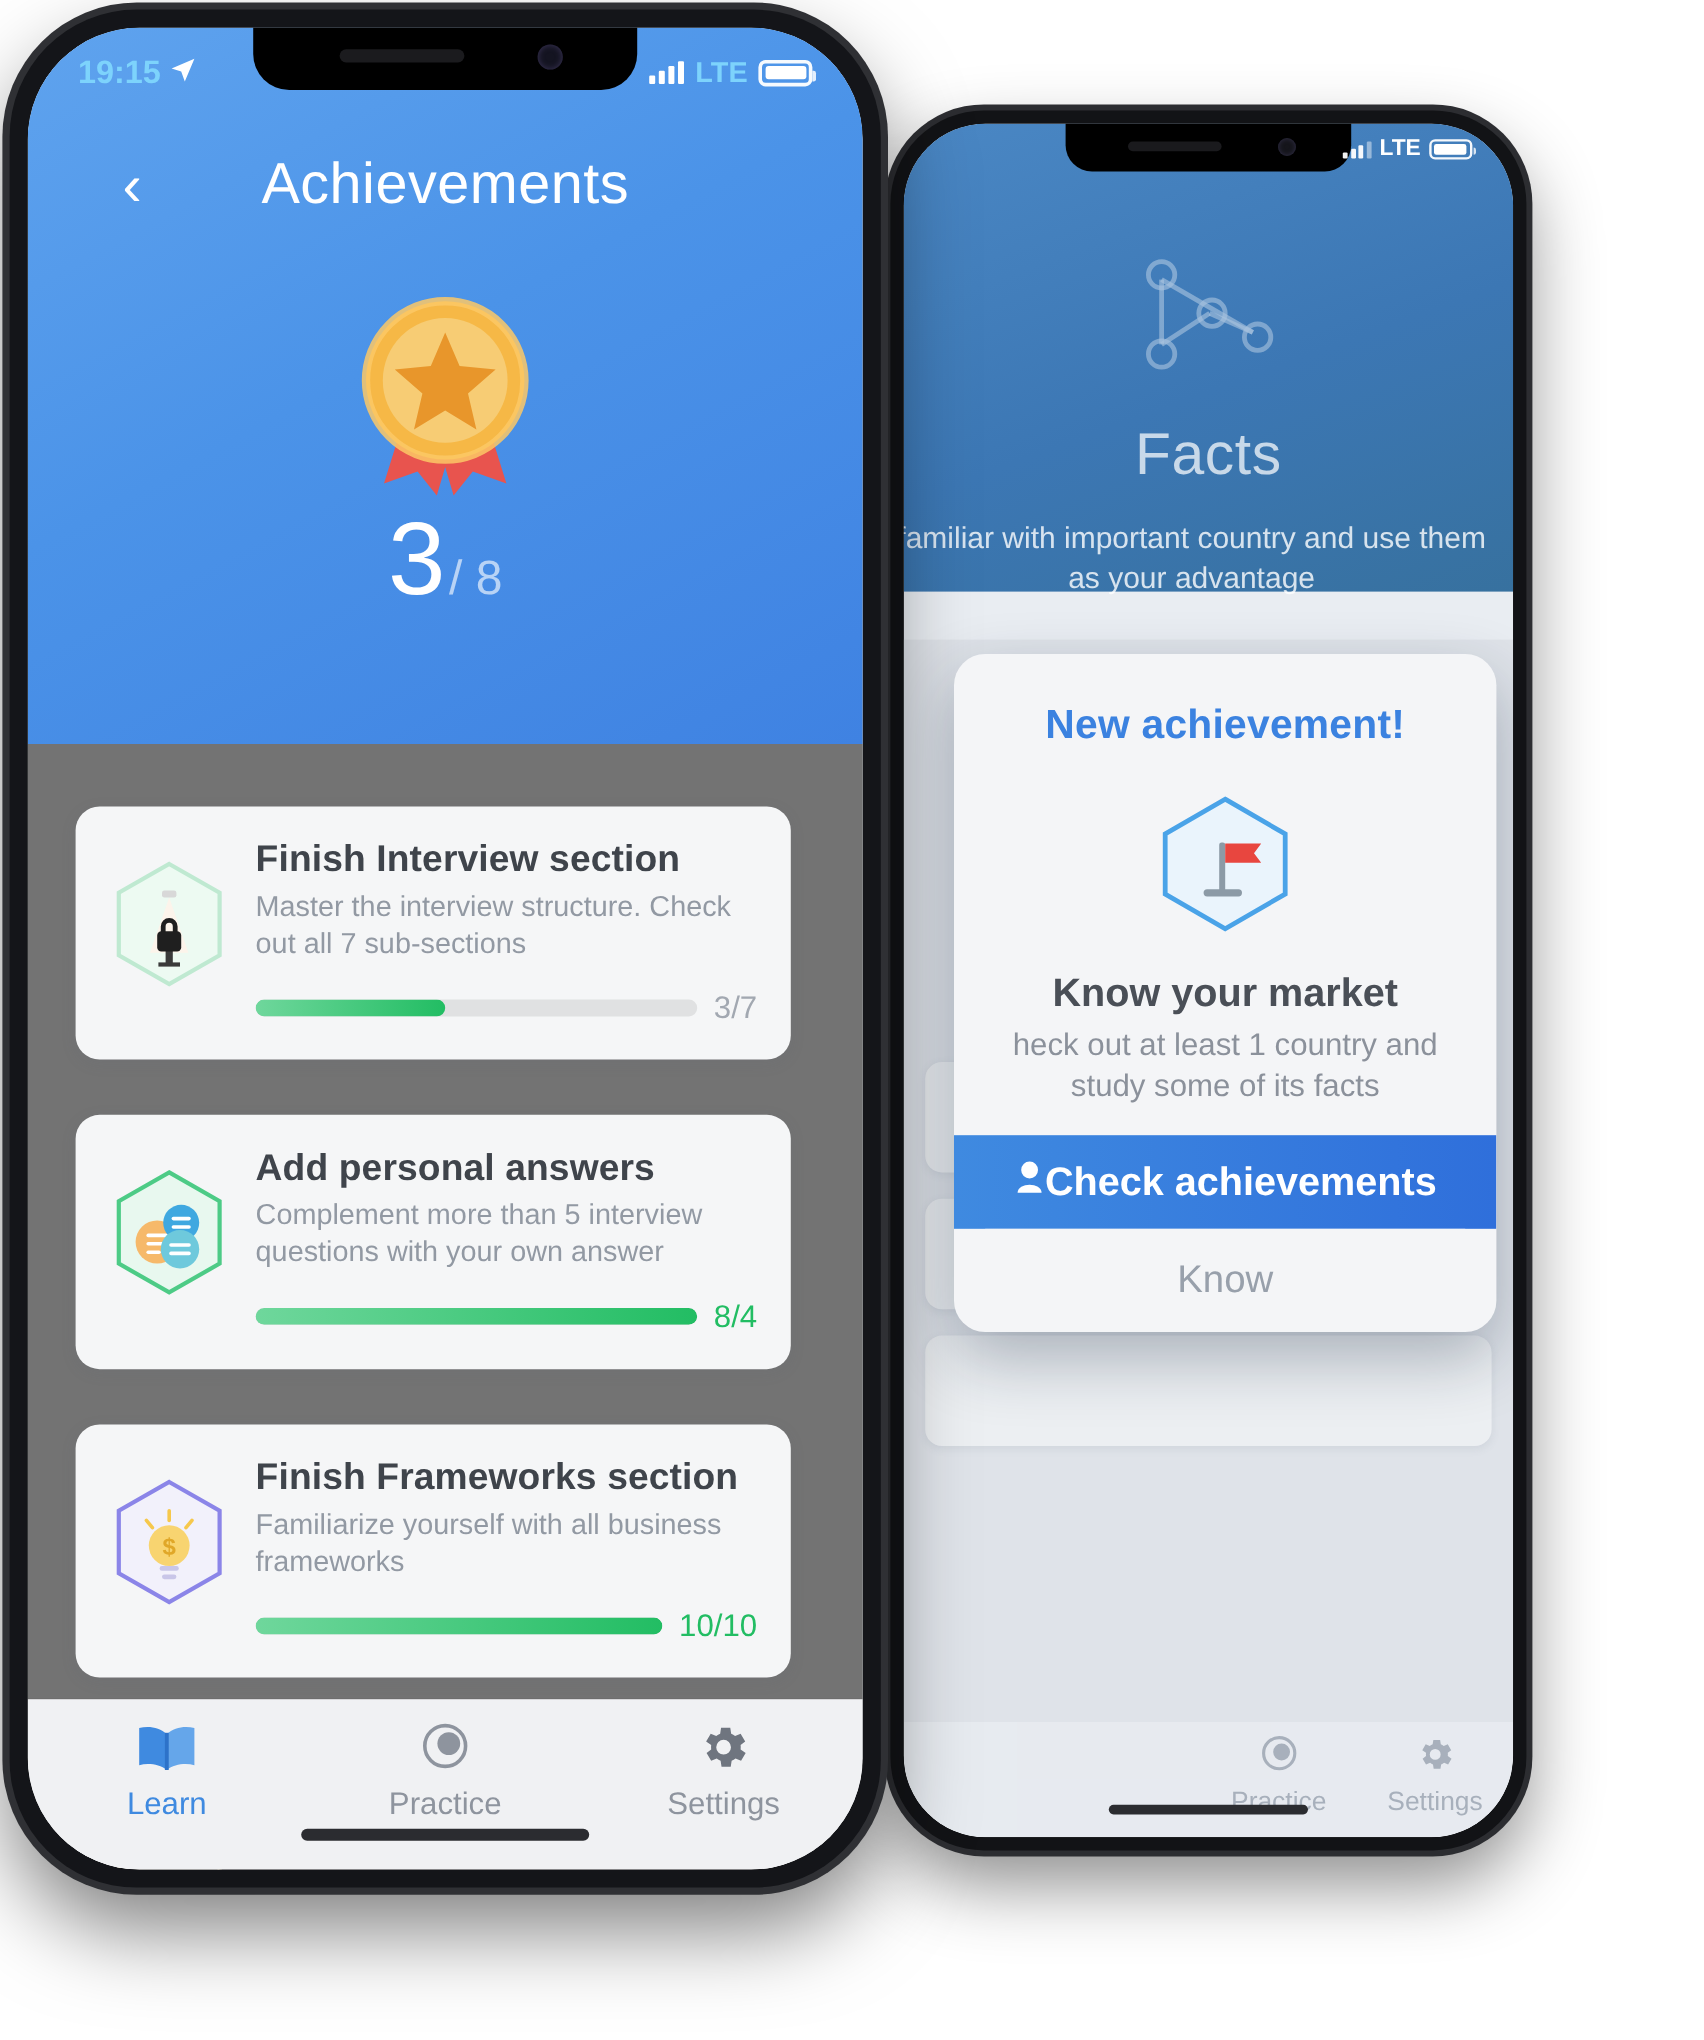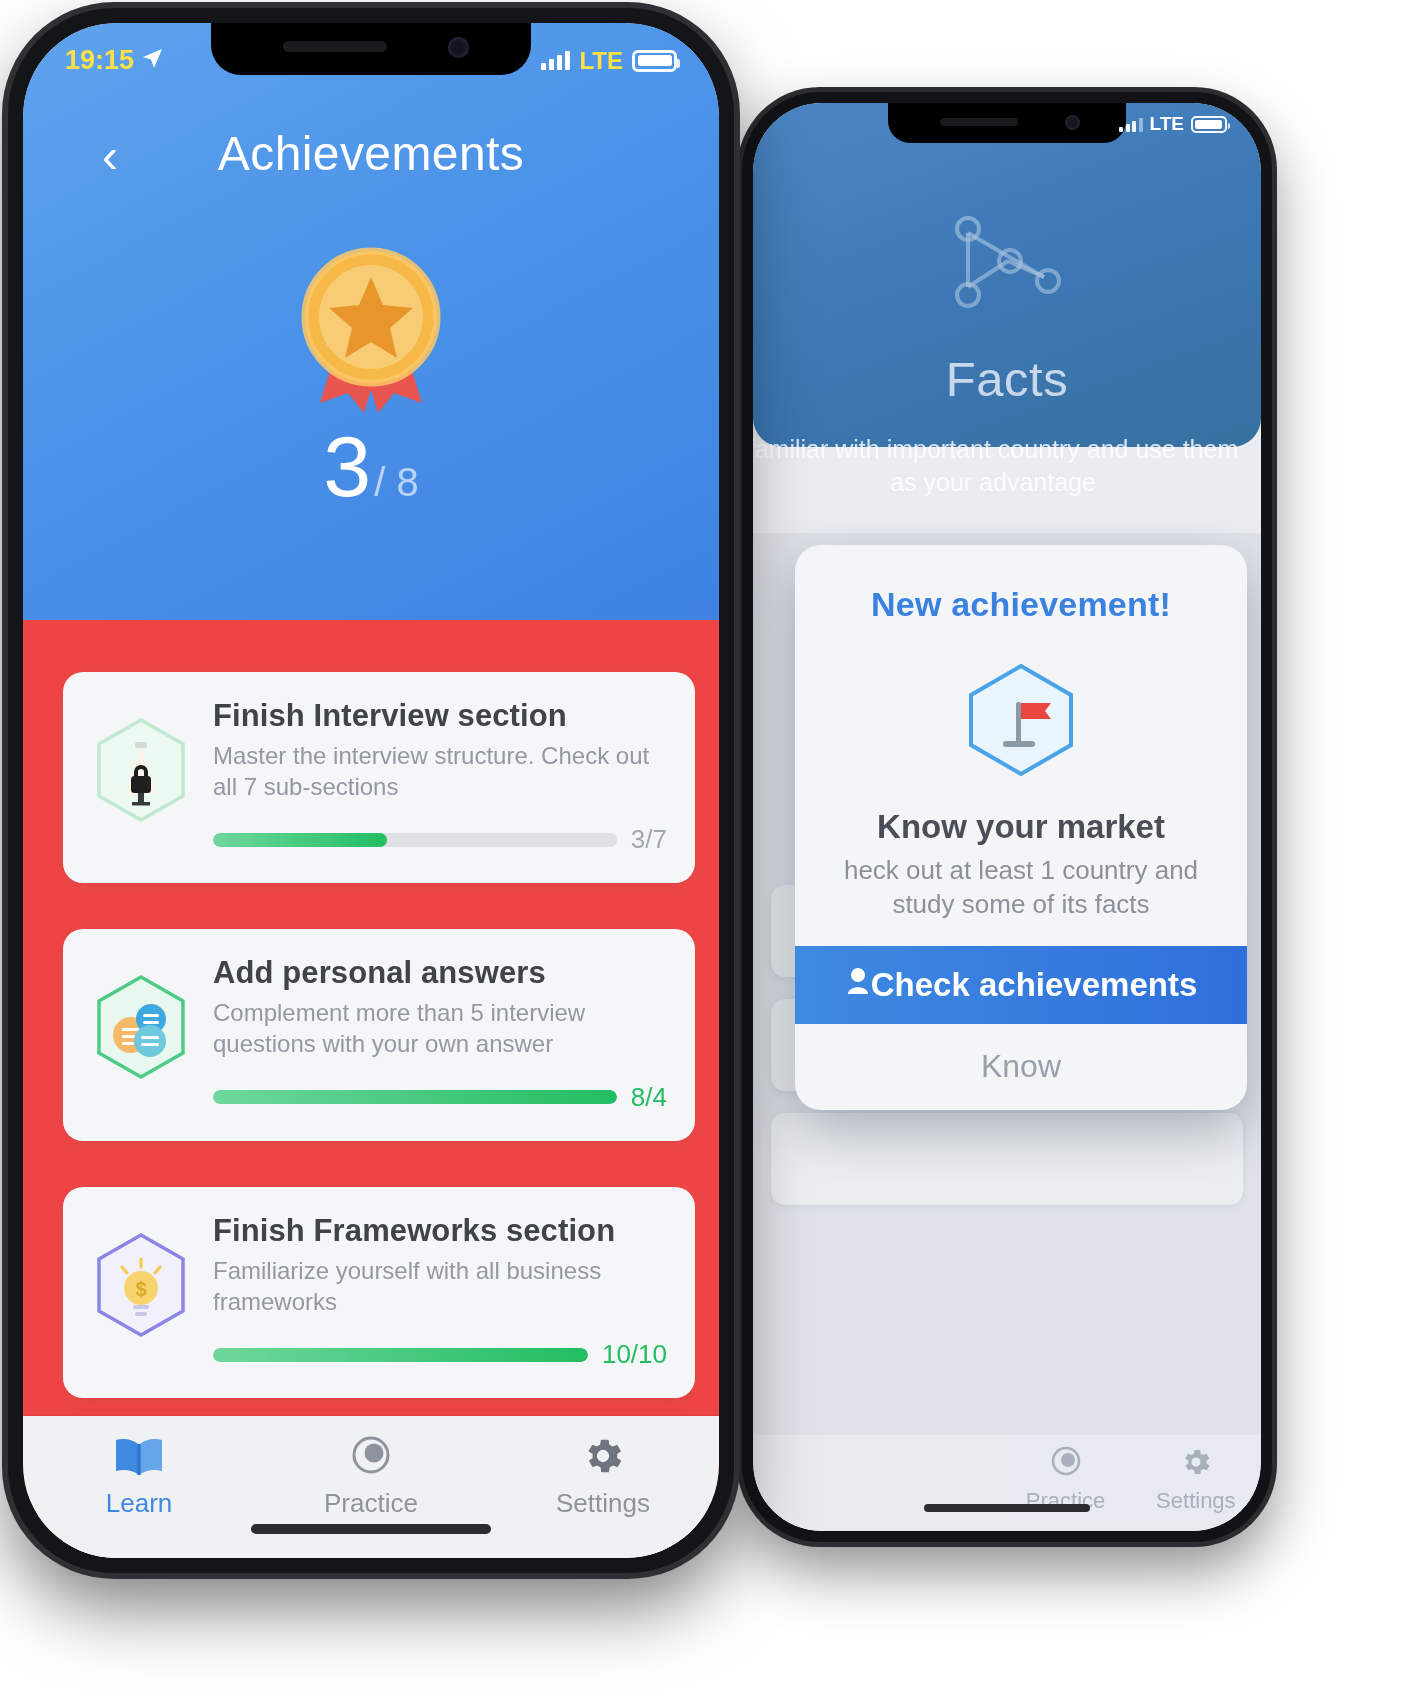--- a/index.html
+++ b/index.html
@@ -150,7 +150,7 @@
   .statusbar-f {
     position: absolute; top: 22px; left: 0; right: 0; z-index: 45;
     display: flex; justify-content: space-between; align-items: center;
-    padding: 0 42px; color: #fde047;
+    padding: 0 42px; color: #7dd3fc;
   }
   .sb-time { font-size: 27px; font-weight: 700; display: flex; align-items: center; gap: 8px; }
   .sb-right { display: flex; align-items: center; gap: 9px; font-size: 24px; font-weight: 700; }

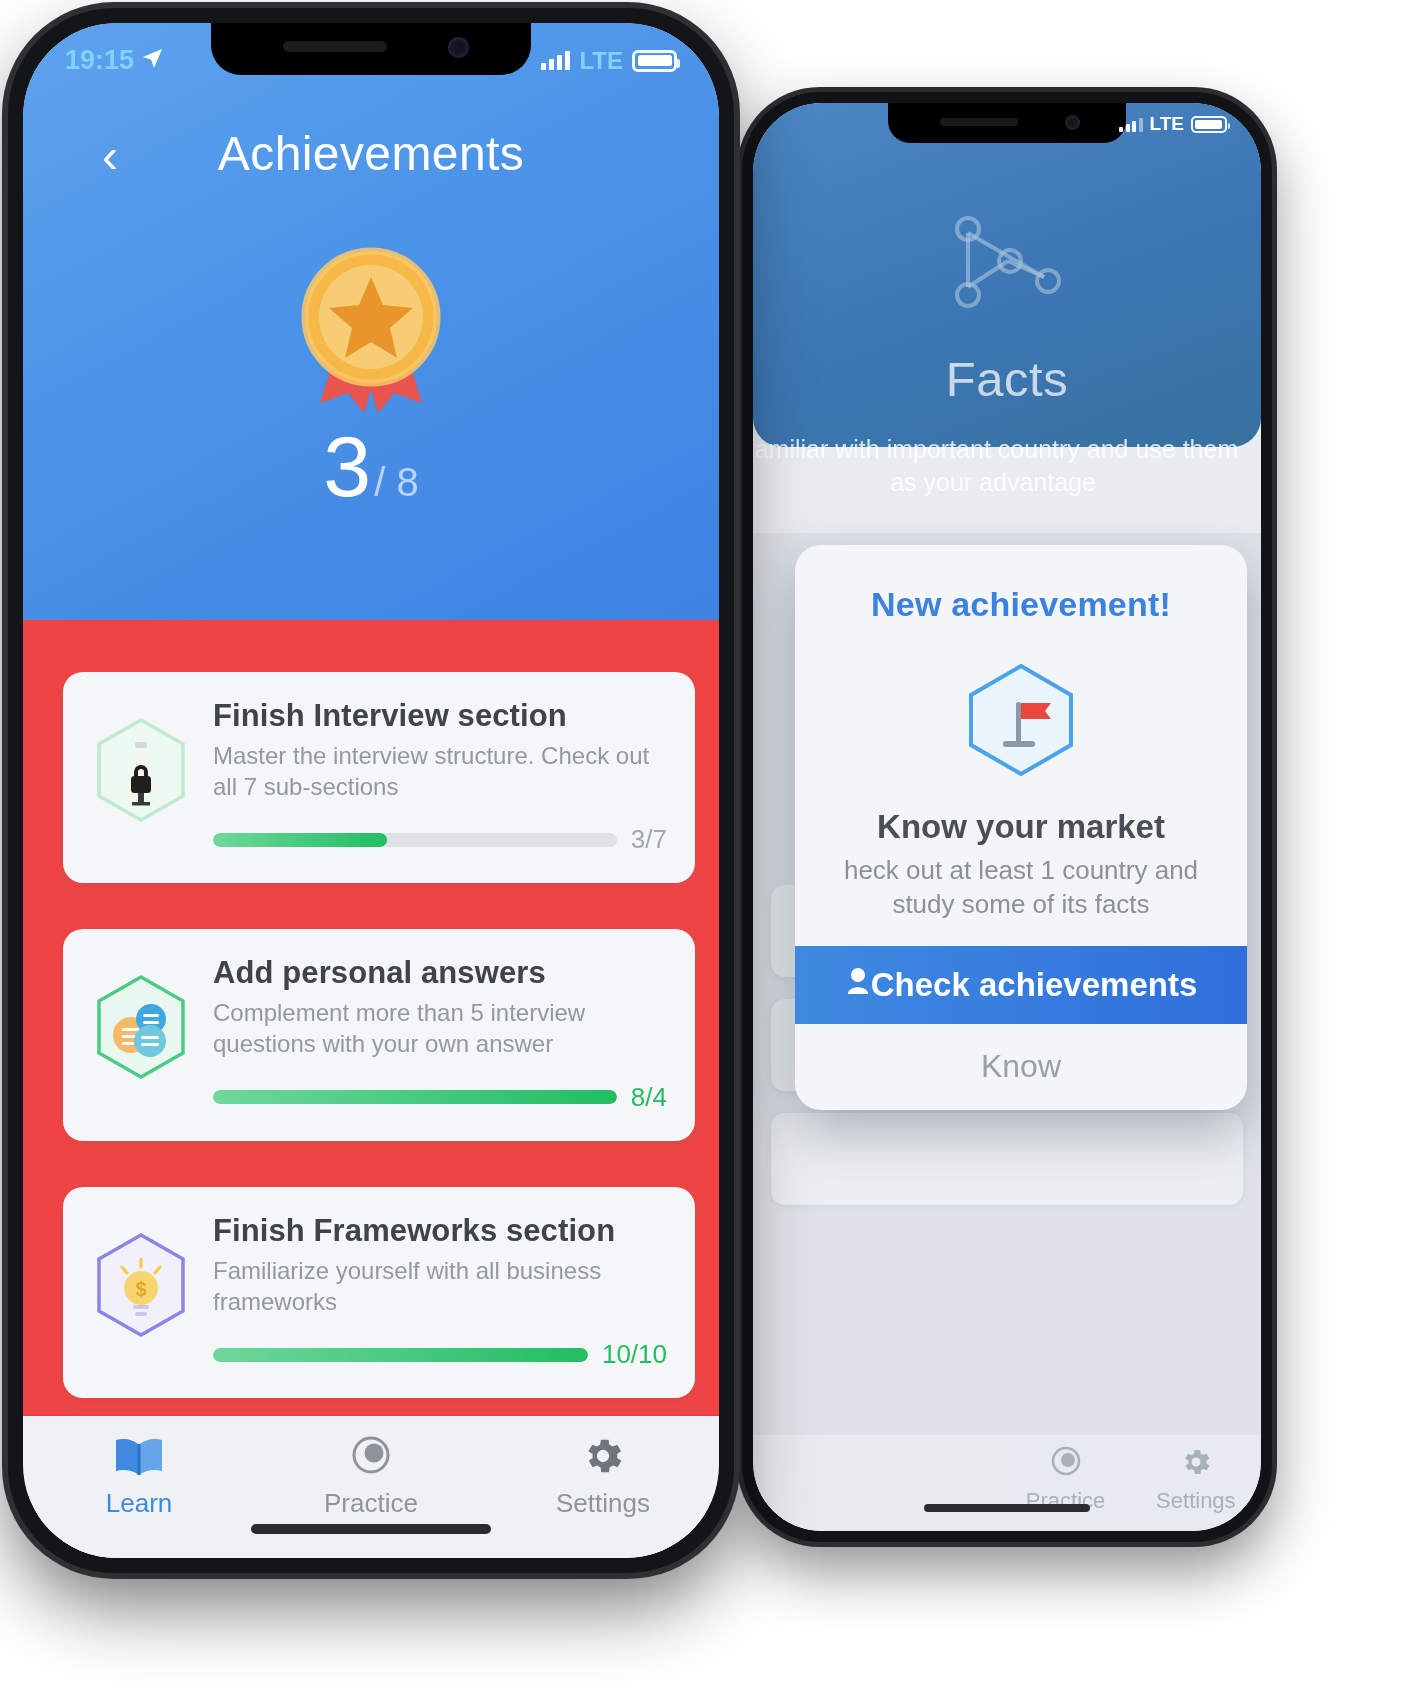--- a/index.html
+++ b/index.html
@@ -61,9 +61,8 @@
 
   
   .b-hero {
-    position: absolute; top: 0; left: 0; right: 0; height: 344px;
+    position: absolute; top: 0; left: 0; right: 0; height: 390px;
     background: linear-gradient(160deg, #4a87c4 0%, #3c77b4 55%, #37719f 100%);
-    border-radius: 29px;
   }
   .b-hero .hexnet {
     position: absolute; left: 50%; transform: translateX(-50%); top: 108px;

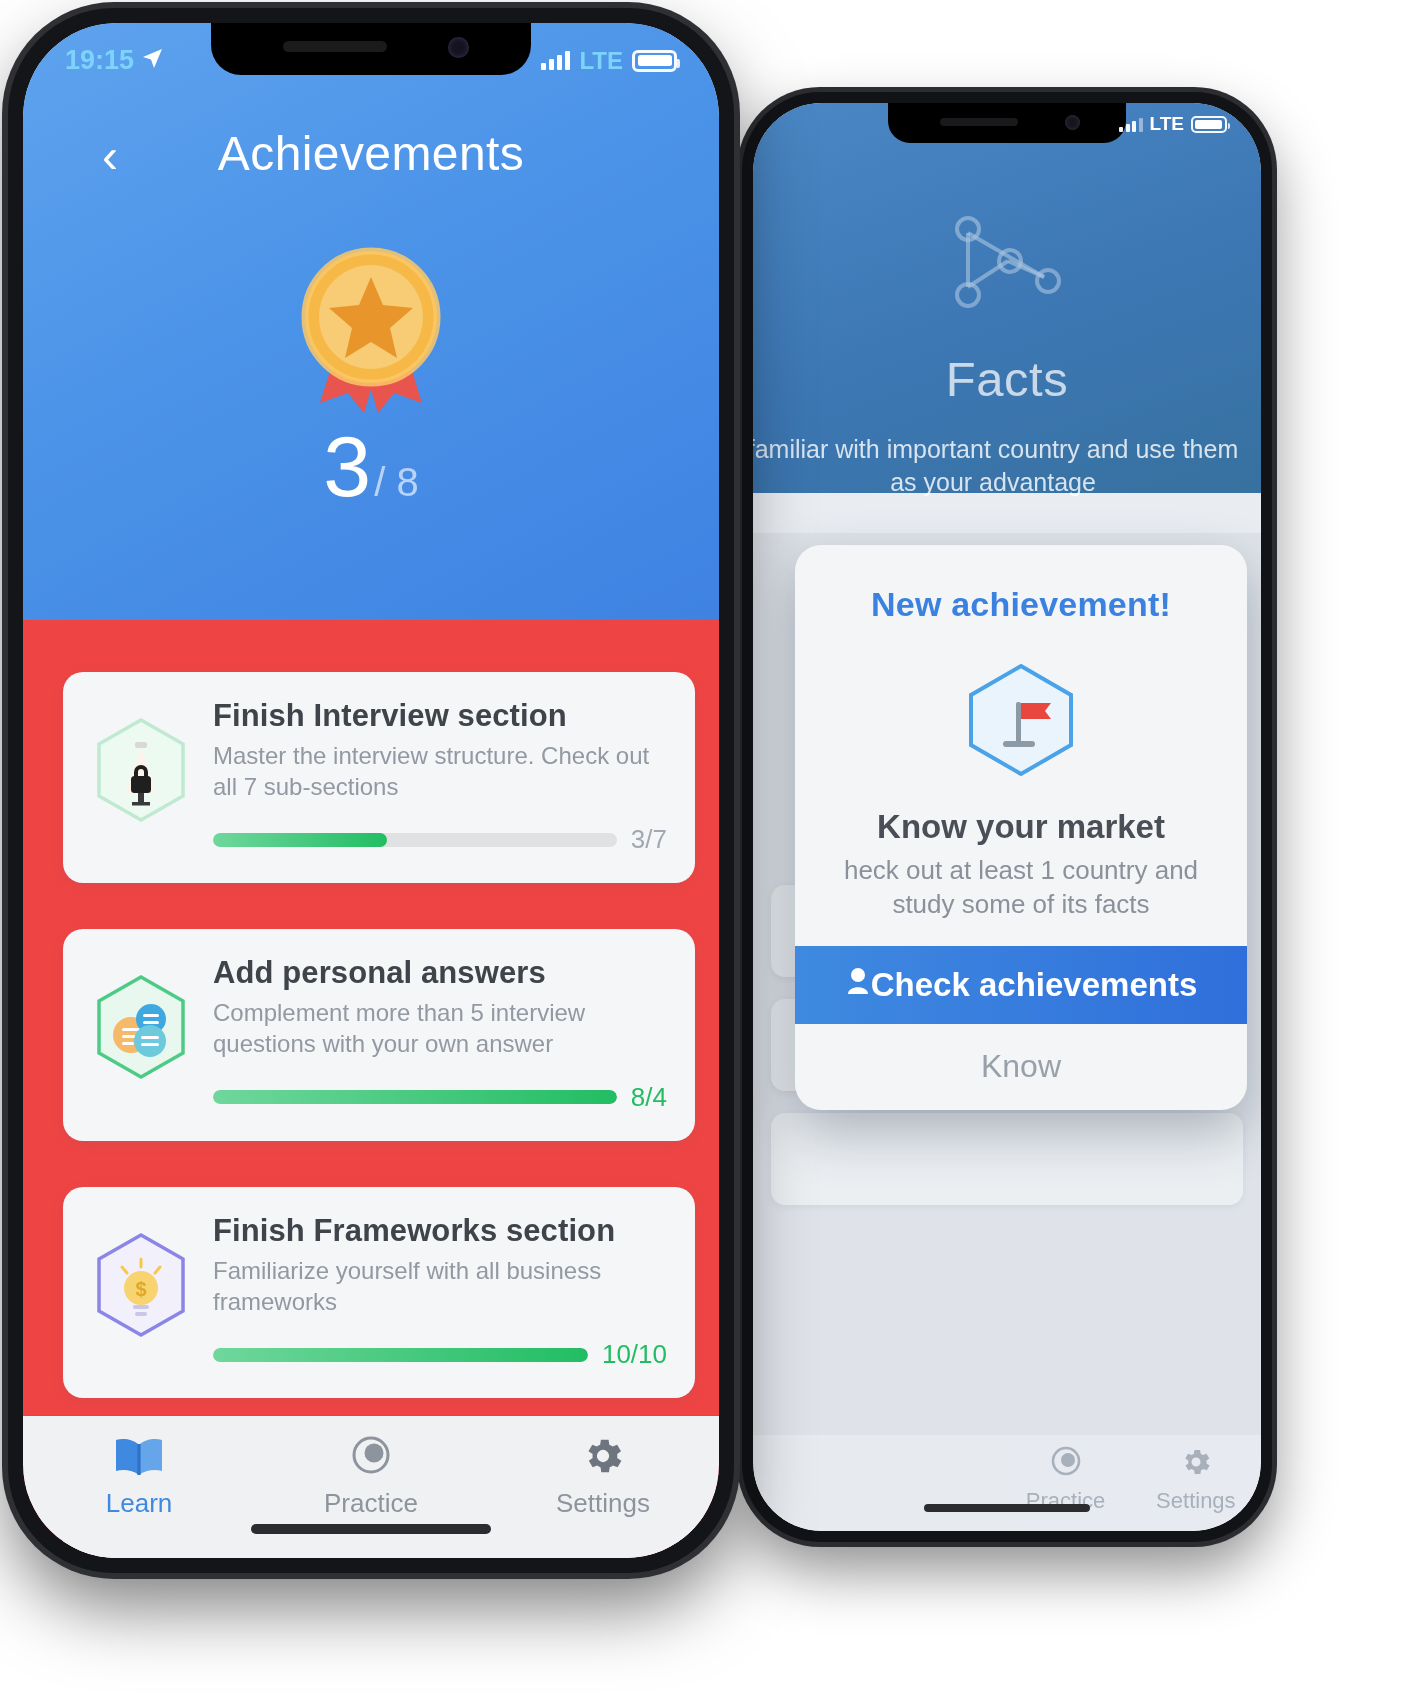--- a/index.html
+++ b/index.html
@@ -194,7 +194,7 @@
 
   .f-list {
     position: absolute; top: 597px; left: 0; right: 0; bottom: 0;
-    background: #ef4444; padding: 52px 24px 0 40px;
+    background: #737373; padding: 52px 60px 0 40px;
   }
   .card {
     background: #f5f6f7; border-radius: 20px; padding: 26px 28px 28px 28px;

